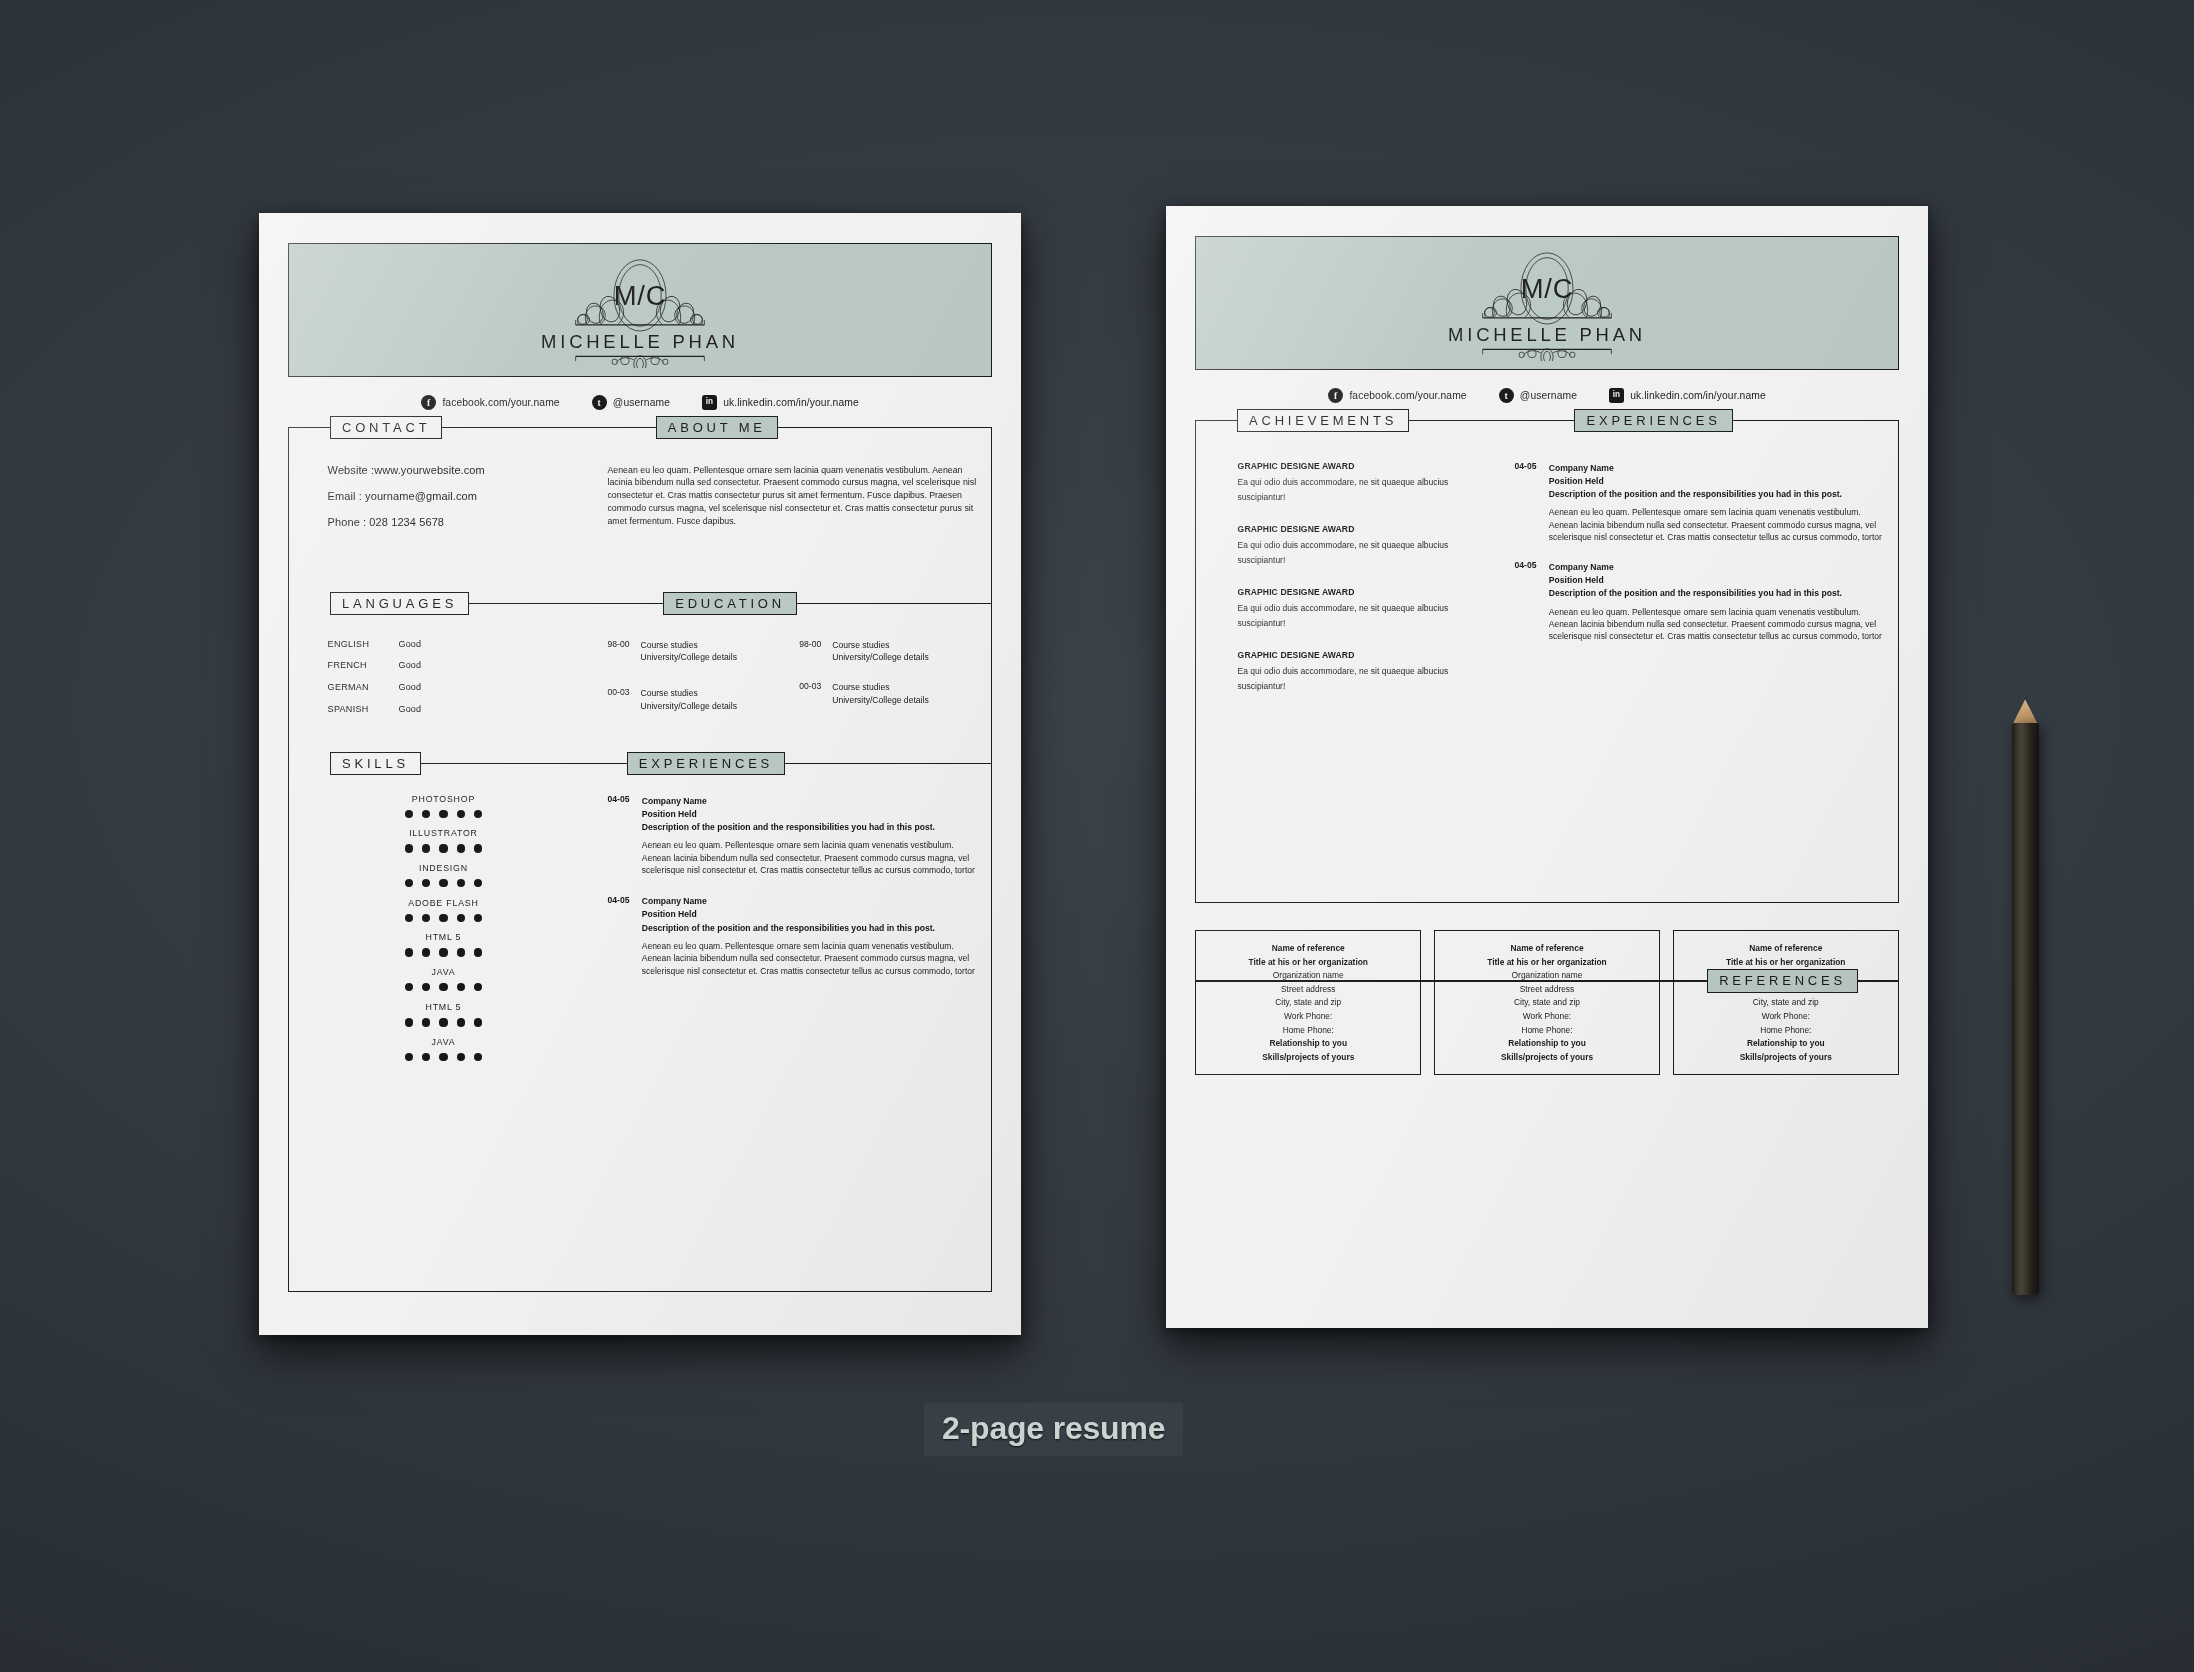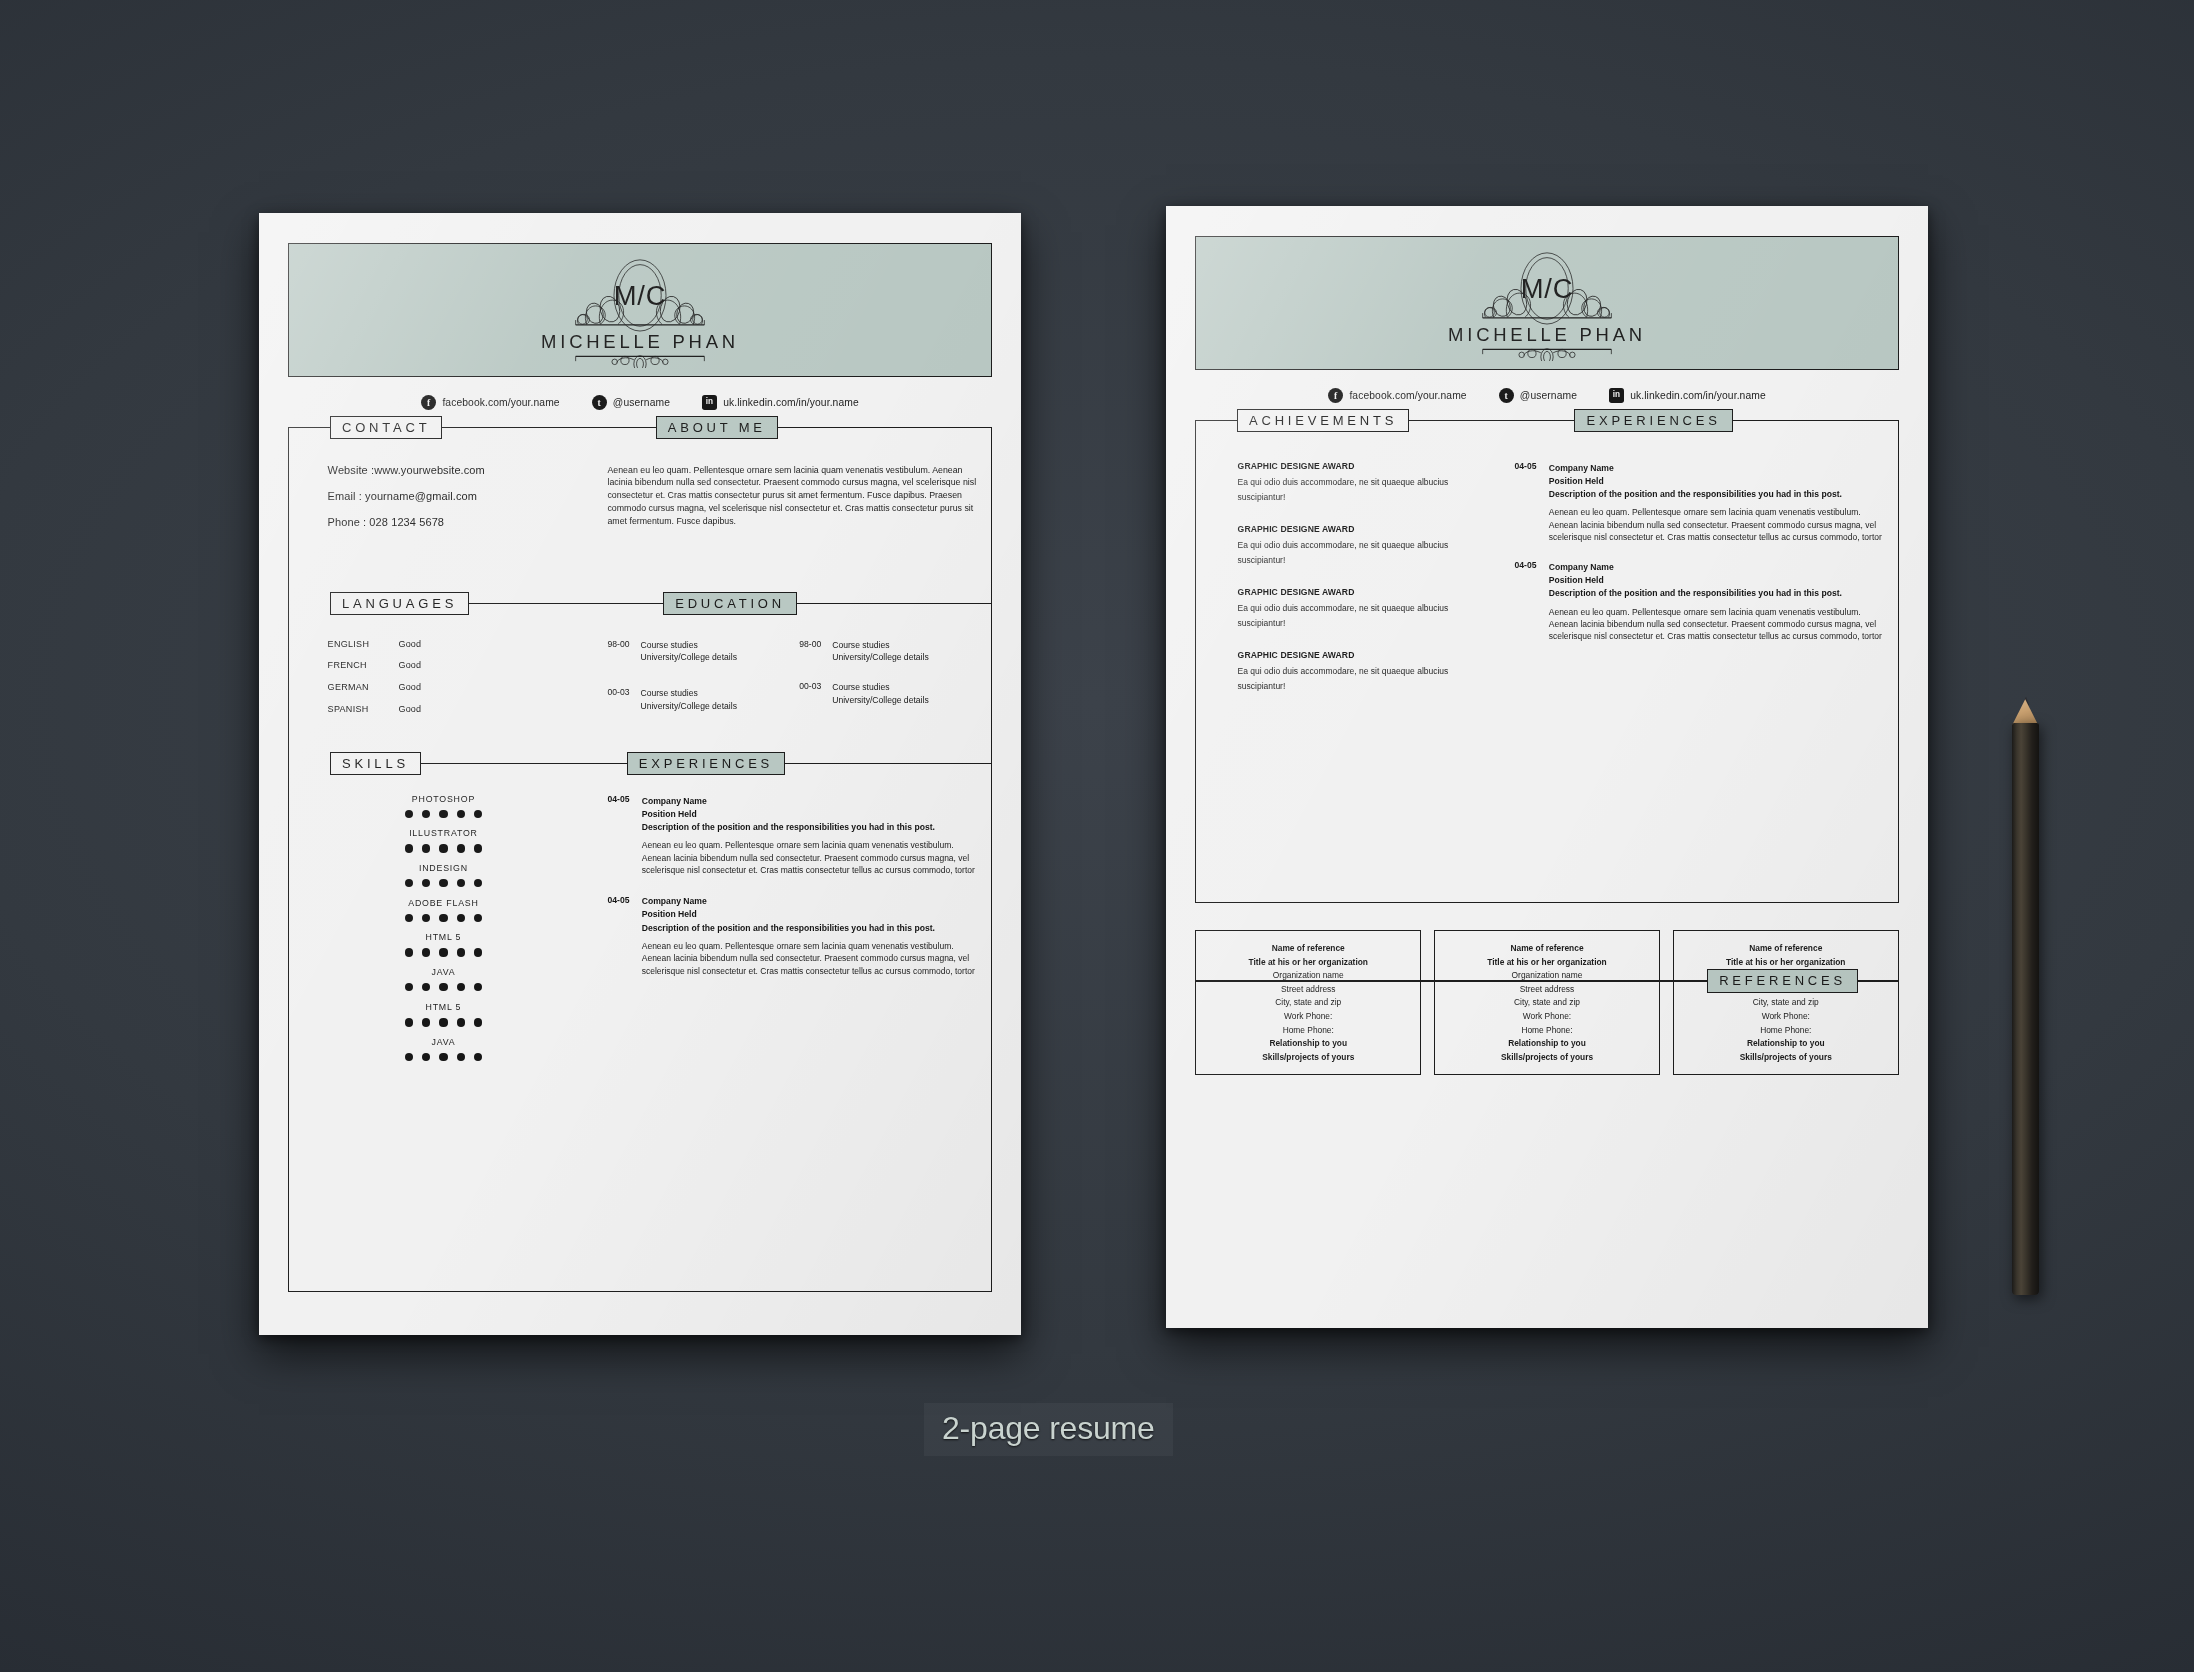--- a/index.html
+++ b/index.html
@@ -172,7 +172,7 @@
     padding: 6.9px 18px 9.6px 18px;
     background: rgba(255,255,255,.045);
     color: #c9d3cf;
-    font-size: 32px; font-weight: normal; letter-spacing: -0.2px;
+    font-size: 32px; font-weight: bold; letter-spacing: -0.2px;
     text-shadow: 0 1.4px 2.1px rgba(0,0,0,.7);
     font-family: "Liberation Sans", sans-serif;
   }

